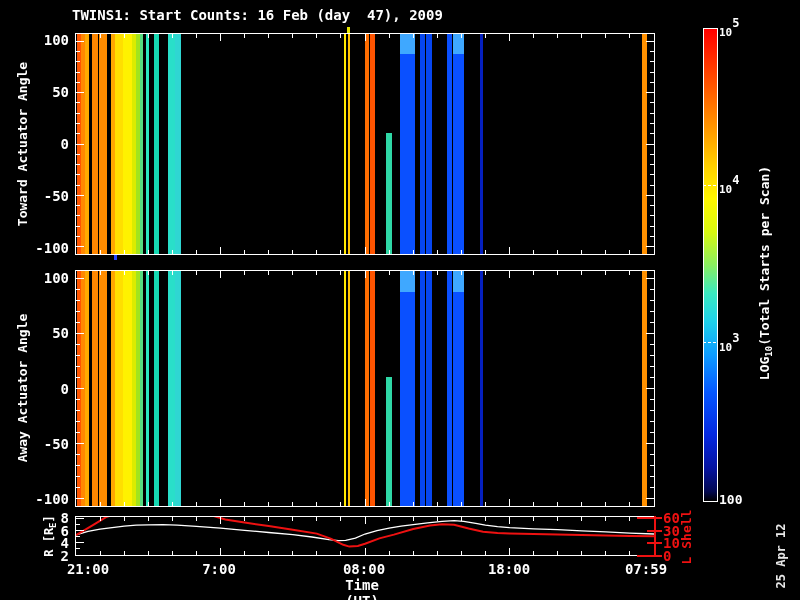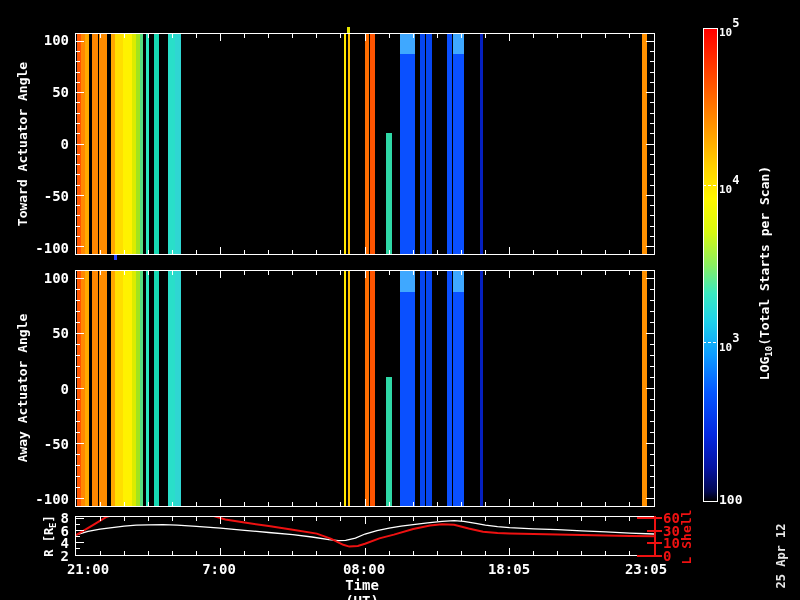--- a/index.html
+++ b/index.html
@@ -42,6 +42,7 @@
 
 <div id="root">
 
+  <div class="abs" id="title">TWINS1: Start Counts: 16 Feb (day  47), 2009</div>
 
   <div class="rot" id="yl1" style="left:22px;top:144px;">
     <span>Toward Actuator Angle</span>

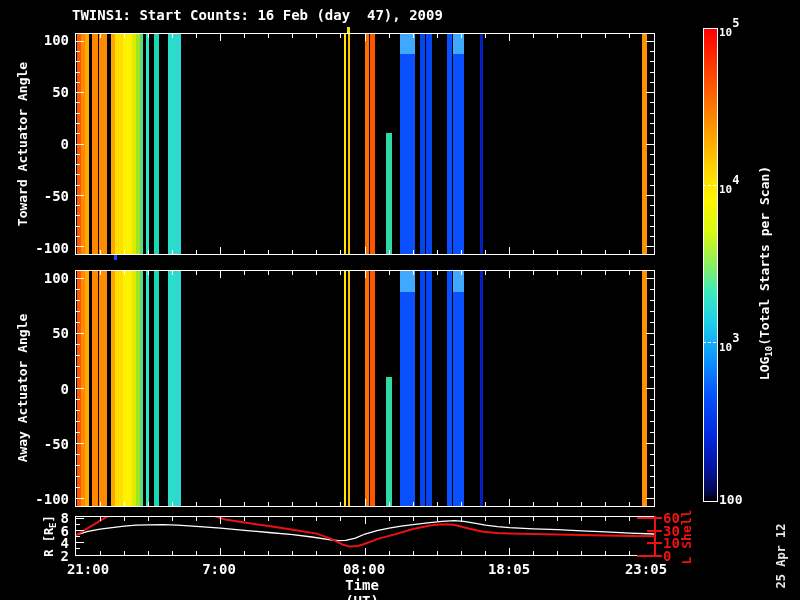--- a/index.html
+++ b/index.html
@@ -405,7 +405,7 @@
     <div class="xtl" style="left: 56px; top: 561px;">21:00</div>
     <div class="xtl" style="left: 187px; top: 561px;">7:00</div>
     <div class="xtl" style="left: 332px; top: 561px;">08:00</div>
-    <div class="xtl" style="left: 477px; top: 561px;">18:05</div>
+    <div class="xtl" style="left: 477px; top: 561px;">18:00</div>
     <div class="xtl" style="left: 614px; top: 561px;">23:05</div>
     <div class="cbl" style="top: 20px;"><span>10</span><sup class="s">5</sup></div>
     <div style="left: 703px; top: 184.676px; width: 13px; height: 1px; background: repeating-linear-gradient(90deg, rgb(255, 255, 255) 0px, rgb(255, 255, 255) 3px, transparent 3px, transparent 5px); position: absolute;"></div>

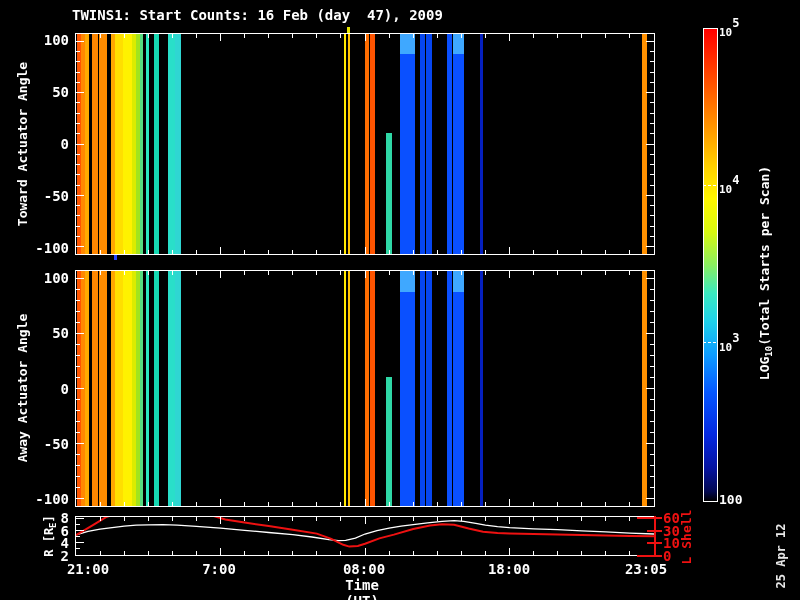--- a/index.html
+++ b/index.html
@@ -406,7 +406,7 @@
     <div class="xtl" style="left: 187px; top: 561px;">7:00</div>
     <div class="xtl" style="left: 332px; top: 561px;">08:00</div>
     <div class="xtl" style="left: 477px; top: 561px;">18:00</div>
-    <div class="xtl" style="left: 614px; top: 561px;">23:05</div>
+    <div class="xtl" style="left: 614px; top: 561px;">07:59</div>
     <div class="cbl" style="top: 20px;"><span>10</span><sup class="s">5</sup></div>
     <div style="left: 703px; top: 184.676px; width: 13px; height: 1px; background: repeating-linear-gradient(90deg, rgb(255, 255, 255) 0px, rgb(255, 255, 255) 3px, transparent 3px, transparent 5px); position: absolute;"></div>
     <div class="cbl" style="top: 177.176px;"><span>10</span><sup class="s">4</sup></div>

